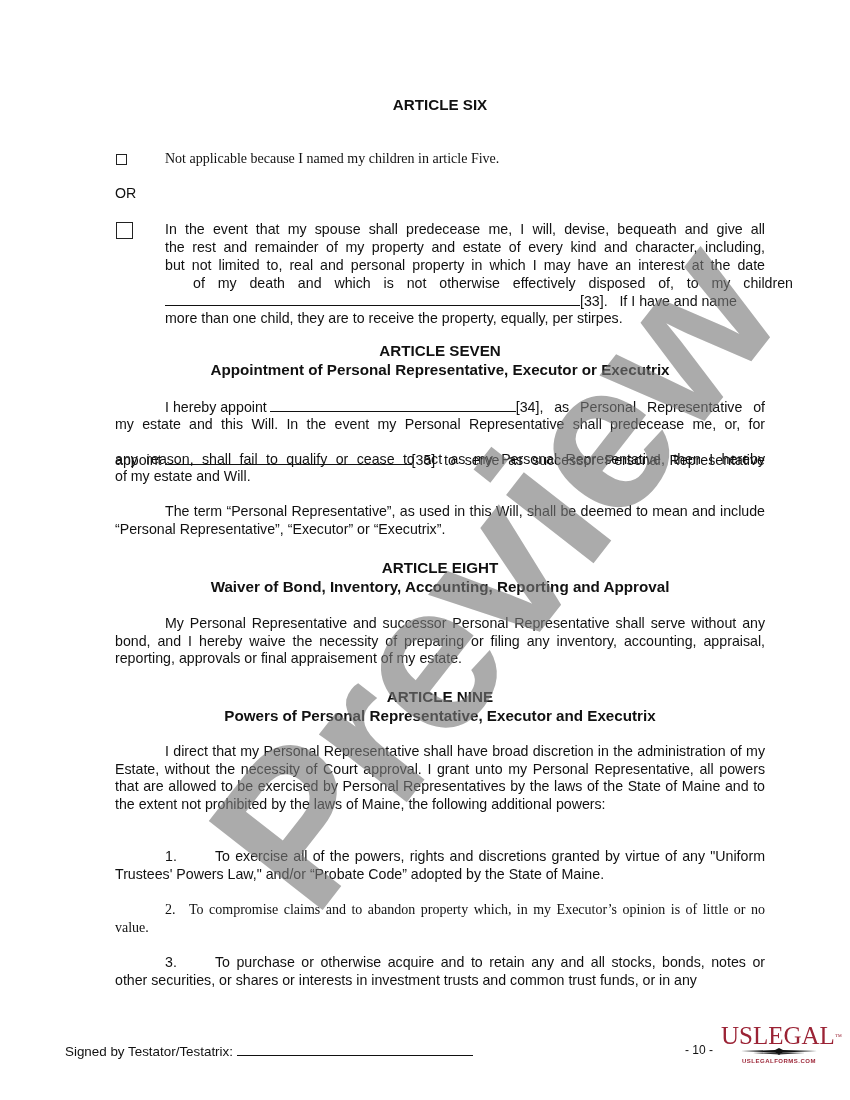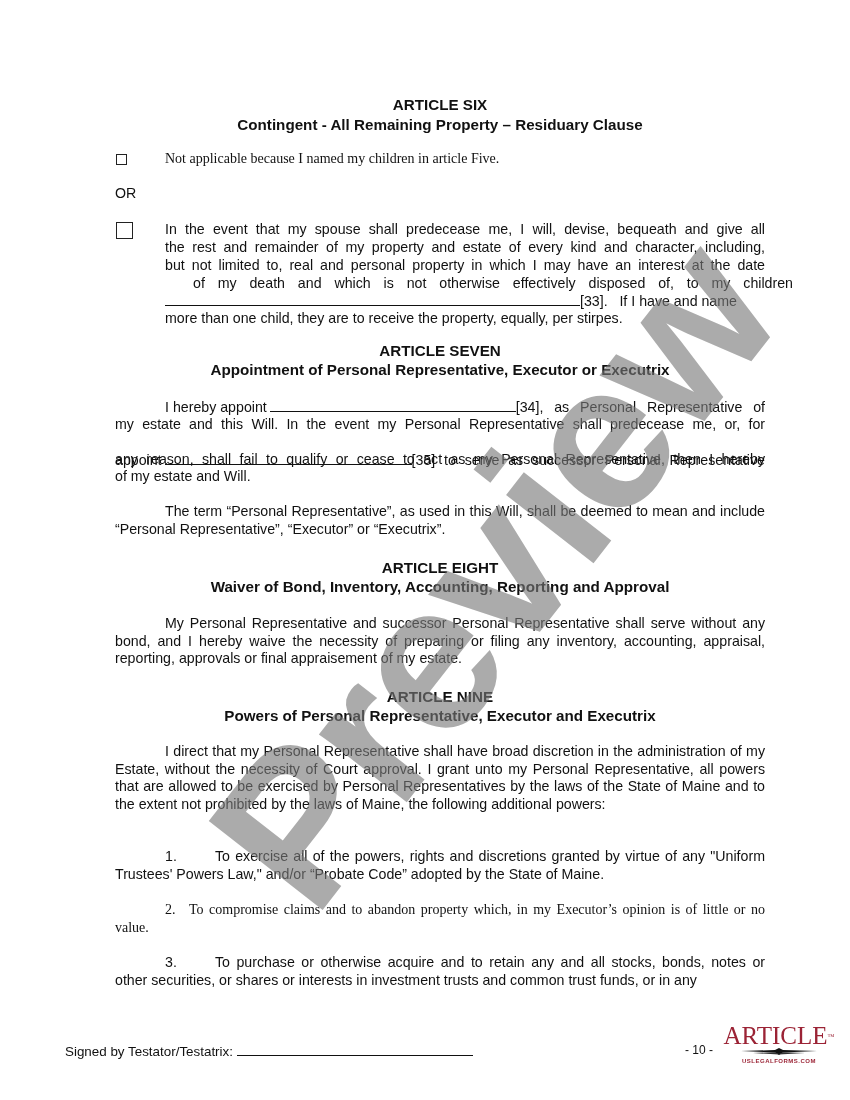--- a/index.html
+++ b/index.html
@@ -28,7 +28,6 @@
 <div class="page">
 
   <div class="heading" style="top:95px;">ARTICLE SIX</div>
-  <div class="heading" style="top:115px;">Contingent - All Remaining Property – Residuary Clause</div>
 
   <div class="cb" style="left:101px; top:154px; width:9px; height:9px;"></div>
   <div class="para serif" style="left:150px; top:150px; width:600px;">Not applicable because I named my children in article Five.</div>

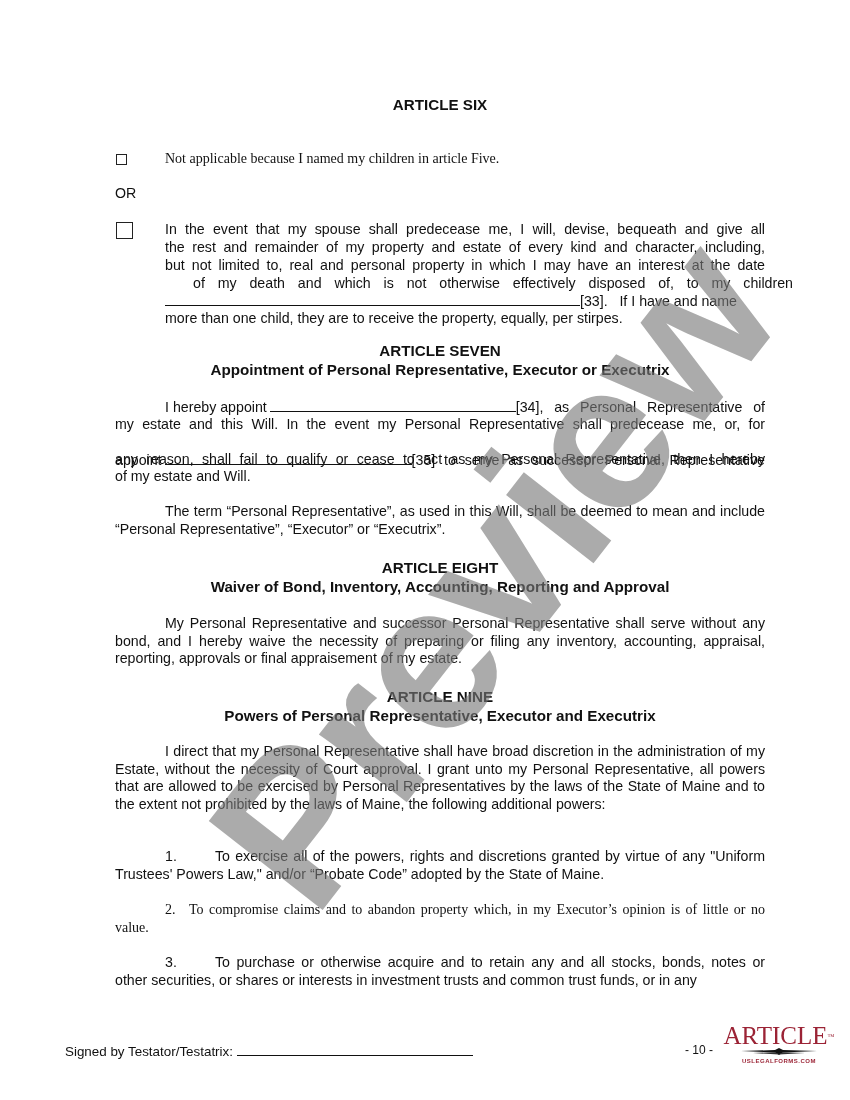--- a/index.html
+++ b/index.html
@@ -89,7 +89,7 @@
   <div class="pagenum">- 10 -</div>
 
   <div class="logo">
-    <div class="brand"><span>ARTICLE</span><span class="tm">™</span></div>
+    <div class="brand"><span>USLEGAL</span><span class="tm">™</span></div>
     <div class="wings">
       <svg width="80" height="7" viewBox="0 0 80 7">
         <path d="M2 3 L36 2 L40 0 L44 2 L78 3 L44 4.5 L40 7 L36 4.5 Z" fill="#111"></path>

